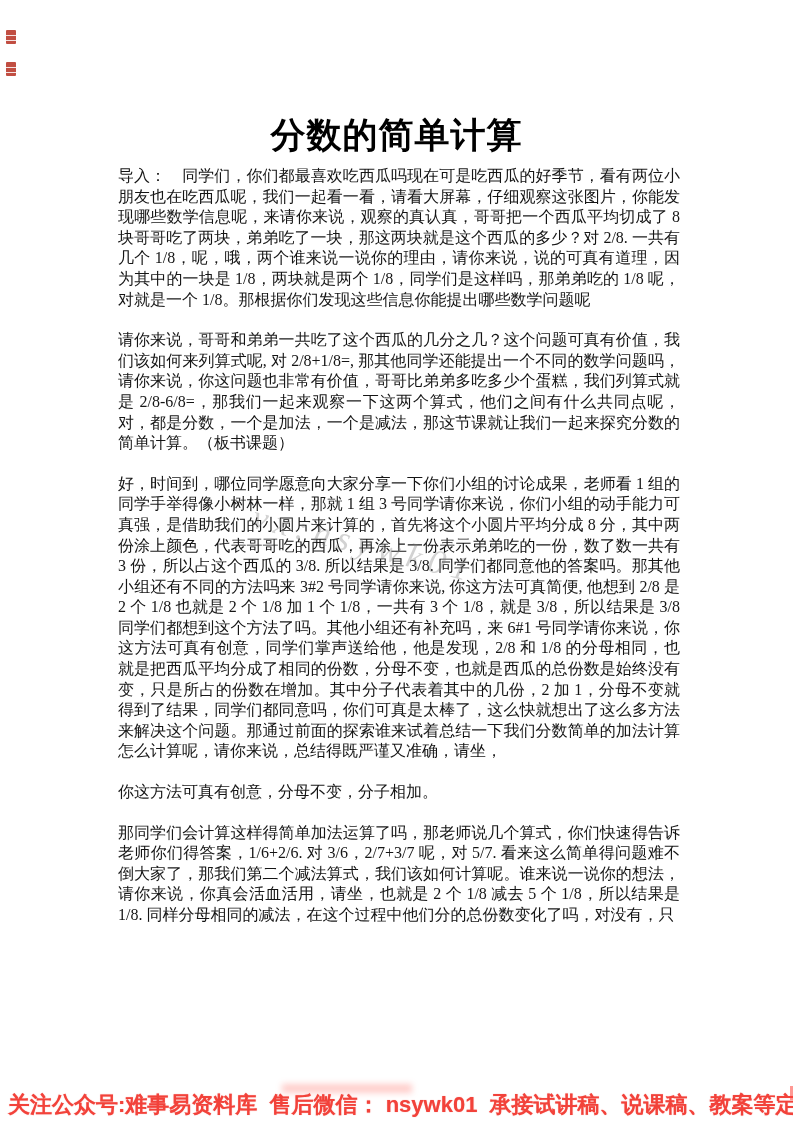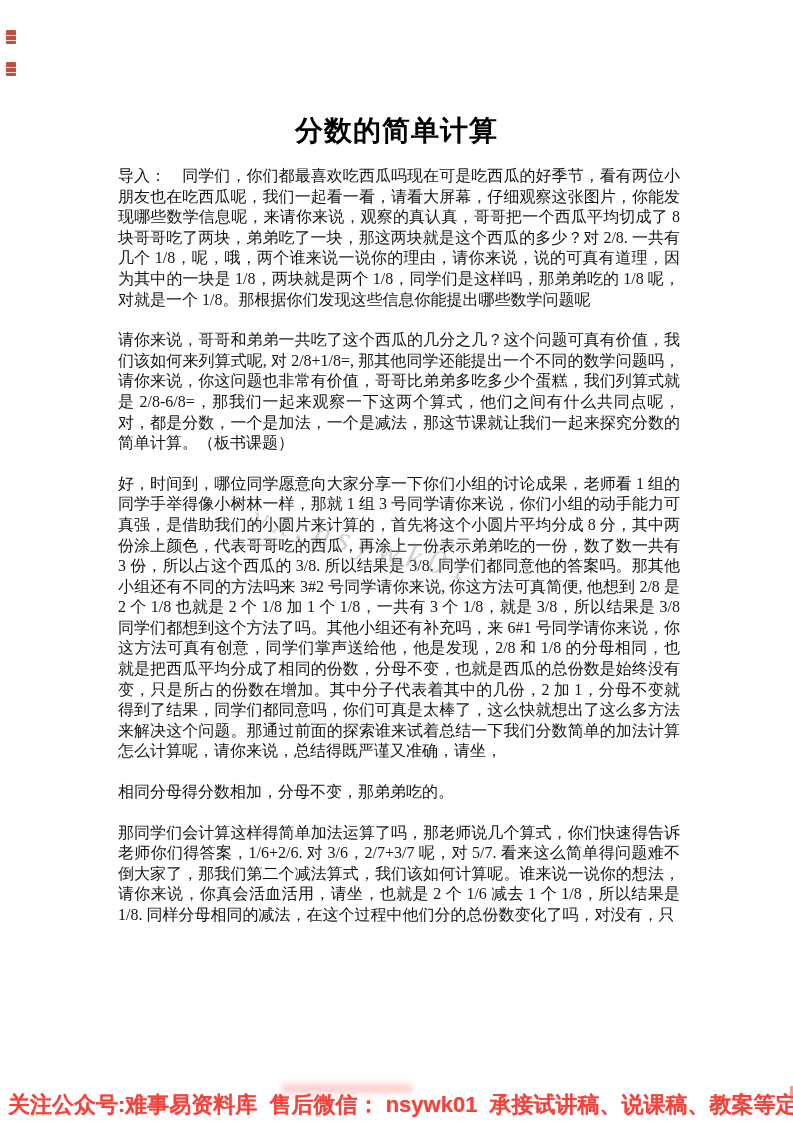--- a/index.html
+++ b/index.html
@@ -15,7 +15,7 @@
   .doc-title{
     position:absolute;top:112px;left:0;width:100%;
     text-align:center;
-    font-size:28px;font-weight:bold;color:#000;
+    font-size:35px;font-weight:bold;color:#000;
     letter-spacing:1px;
   }
 

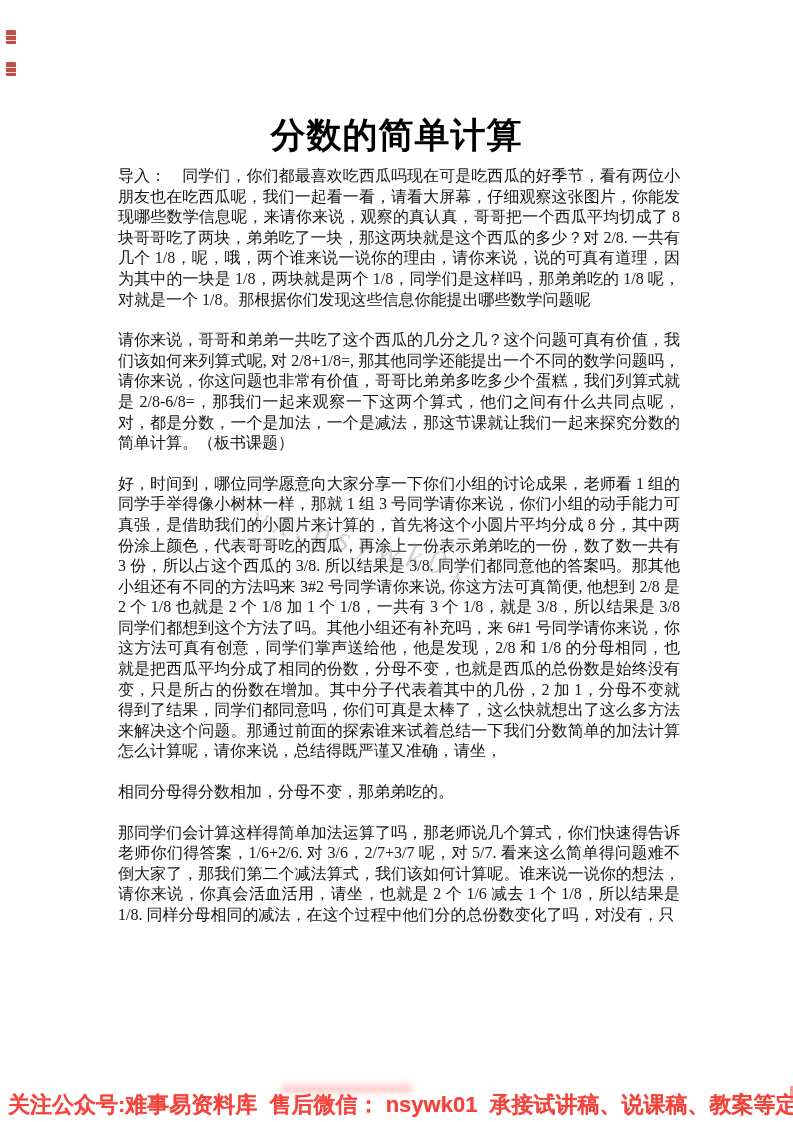--- a/index.html
+++ b/index.html
@@ -88,7 +88,7 @@
     <p>导入：　同学们，你们都最喜欢吃西瓜吗现在可是吃西瓜的好季节，看有两位小朋友也在吃西瓜呢，我们一起看一看，请看大屏幕，仔细观察这张图片，你能发现哪些数学信息呢，来请你来说，观察的真认真，哥哥把一个西瓜平均切成了 8 块哥哥吃了两块，弟弟吃了一块，那这两块就是这个西瓜的多少？对 2/8. 一共有几个 1/8，呢，哦，两个谁来说一说你的理由，请你来说，说的可真有道理，因为其中的一块是 1/8，两块就是两个 1/8，同学们是这样吗，那弟弟吃的 1/8 呢，对就是一个 1/8。那根据你们发现这些信息你能提出哪些数学问题呢</p>
     <p>请你来说，哥哥和弟弟一共吃了这个西瓜的几分之几？这个问题可真有价值，我们该如何来列算式呢, 对 2/8+1/8=, 那其他同学还能提出一个不同的数学问题吗，请你来说，你这问题也非常有价值，哥哥比弟弟多吃多少个蛋糕，我们列算式就是 2/8-6/8=，那我们一起来观察一下这两个算式，他们之间有什么共同点呢，对，都是分数，一个是加法，一个是减法，那这节课就让我们一起来探究分数的简单计算。（板书课题）</p>
     <p>好，时间到，哪位同学愿意向大家分享一下你们小组的讨论成果，老师看 1 组的同学手举得像小树林一样，那就 1 组 3 号同学请你来说，你们小组的动手能力可真强，是借助我们的小圆片来计算的，首先将这个小圆片平均分成 8 分，其中两份涂上颜色，代表哥哥吃的西瓜，再涂上一份表示弟弟吃的一份，数了数一共有 3 份，所以占这个西瓜的 3/8. 所以结果是 3/8. 同学们都同意他的答案吗。那其他小组还有不同的方法吗来 3#2 号同学请你来说, 你这方法可真简便, 他想到 2/8 是 2 个 1/8 也就是 2 个 1/8 加 1 个 1/8，一共有 3 个 1/8，就是 3/8，所以结果是 3/8 同学们都想到这个方法了吗。其他小组还有补充吗，来 6#1 号同学请你来说，你这方法可真有创意，同学们掌声送给他，他是发现，2/8 和 1/8 的分母相同，也就是把西瓜平均分成了相同的份数，分母不变，也就是西瓜的总份数是始终没有变，只是所占的份数在增加。其中分子代表着其中的几份，2 加 1，分母不变就得到了结果，同学们都同意吗，你们可真是太棒了，这么快就想出了这么多方法来解决这个问题。那通过前面的探索谁来试着总结一下我们分数简单的加法计算怎么计算呢，请你来说，总结得既严谨又准确，请坐，</p>
-    <p>相同分母得分数相加，分母不变，那弟弟吃的。</p>
+    <p>你这方法可真有创意，分母不变，分子相加。</p>
     <p>那同学们会计算这样得简单加法运算了吗，那老师说几个算式，你们快速得告诉老师你们得答案，1/6+2/6. 对 3/6，2/7+3/7 呢，对 5/7. 看来这么简单得问题难不倒大家了，那我们第二个减法算式，我们该如何计算呢。谁来说一说你的想法，请你来说，你真会活血活用，请坐，也就是 2 个 1/6 减去 1 个 1/8，所以结果是 1/8. 同样分母相同的减法，在这个过程中他们分的总份数变化了吗，对没有，只</p>
   </div>
 

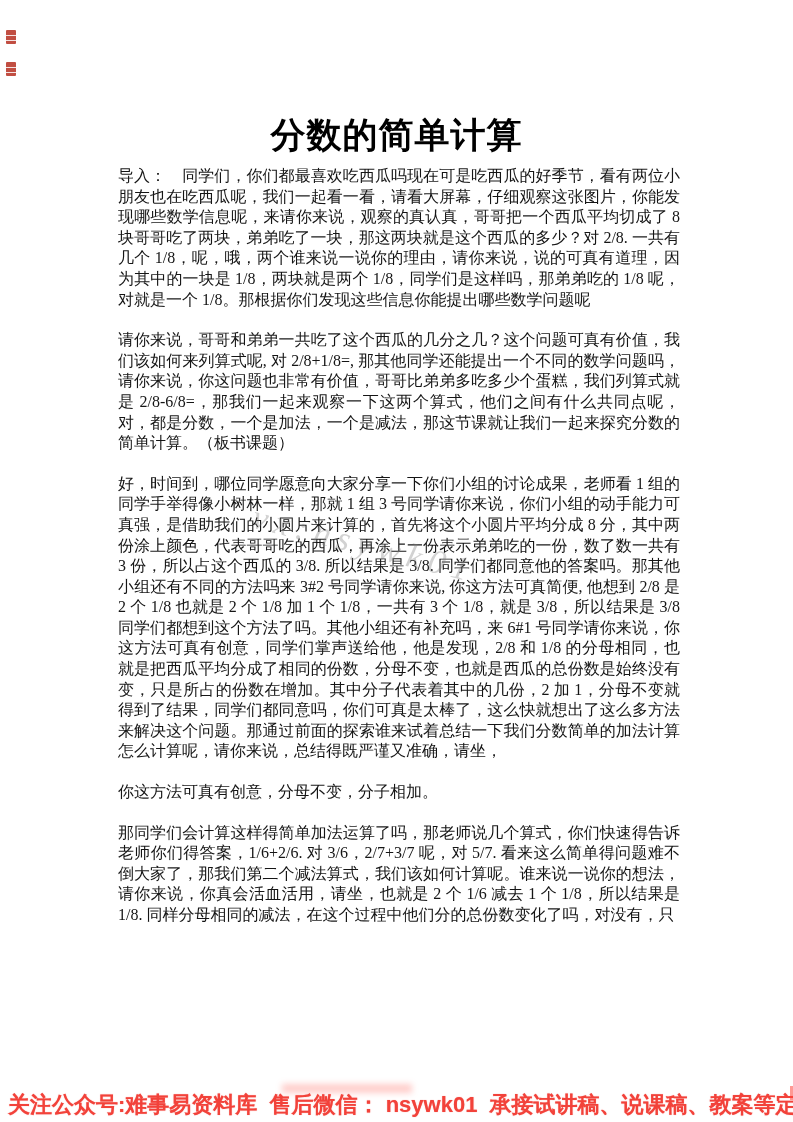--- a/index.html
+++ b/index.html
@@ -89,7 +89,7 @@
     <p>请你来说，哥哥和弟弟一共吃了这个西瓜的几分之几？这个问题可真有价值，我们该如何来列算式呢, 对 2/8+1/8=, 那其他同学还能提出一个不同的数学问题吗，请你来说，你这问题也非常有价值，哥哥比弟弟多吃多少个蛋糕，我们列算式就是 2/8-6/8=，那我们一起来观察一下这两个算式，他们之间有什么共同点呢，对，都是分数，一个是加法，一个是减法，那这节课就让我们一起来探究分数的简单计算。（板书课题）</p>
     <p>好，时间到，哪位同学愿意向大家分享一下你们小组的讨论成果，老师看 1 组的同学手举得像小树林一样，那就 1 组 3 号同学请你来说，你们小组的动手能力可真强，是借助我们的小圆片来计算的，首先将这个小圆片平均分成 8 分，其中两份涂上颜色，代表哥哥吃的西瓜，再涂上一份表示弟弟吃的一份，数了数一共有 3 份，所以占这个西瓜的 3/8. 所以结果是 3/8. 同学们都同意他的答案吗。那其他小组还有不同的方法吗来 3#2 号同学请你来说, 你这方法可真简便, 他想到 2/8 是 2 个 1/8 也就是 2 个 1/8 加 1 个 1/8，一共有 3 个 1/8，就是 3/8，所以结果是 3/8 同学们都想到这个方法了吗。其他小组还有补充吗，来 6#1 号同学请你来说，你这方法可真有创意，同学们掌声送给他，他是发现，2/8 和 1/8 的分母相同，也就是把西瓜平均分成了相同的份数，分母不变，也就是西瓜的总份数是始终没有变，只是所占的份数在增加。其中分子代表着其中的几份，2 加 1，分母不变就得到了结果，同学们都同意吗，你们可真是太棒了，这么快就想出了这么多方法来解决这个问题。那通过前面的探索谁来试着总结一下我们分数简单的加法计算怎么计算呢，请你来说，总结得既严谨又准确，请坐，</p>
     <p>你这方法可真有创意，分母不变，分子相加。</p>
-    <p>那同学们会计算这样得简单加法运算了吗，那老师说几个算式，你们快速得告诉老师你们得答案，1/6+2/6. 对 3/6，2/7+3/7 呢，对 5/7. 看来这么简单得问题难不倒大家了，那我们第二个减法算式，我们该如何计算呢。谁来说一说你的想法，请你来说，你真会活血活用，请坐，也就是 2 个 1/6 减去 1 个 1/8，所以结果是 1/8. 同样分母相同的减法，在这个过程中他们分的总份数变化了吗，对没有，只</p>
+    <p>那同学们会计算这样得简单加法运算了吗，那老师说几个算式，你们快速得告诉老师你们得答案，1/6+2/6. 对 3/6，2/7+3/7 呢，对 5/7. 看来这么简单得问题难不倒大家了，那我们第二个减法算式，我们该如何计算呢。谁来说一说你的想法，请你来说，你真会活血活用，请坐，也就是 2 个 1/8 减去 5 个 1/8，所以结果是 1/8. 同样分母相同的减法，在这个过程中他们分的总份数变化了吗，对没有，只</p>
   </div>
 
   <div class="watermark">vx:nsywk01</div>

